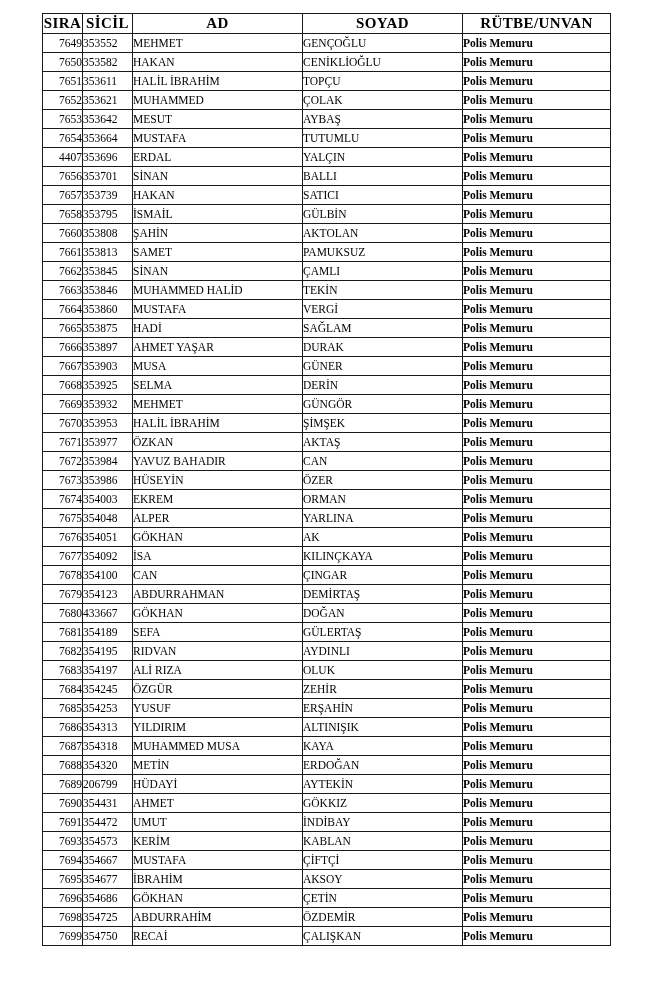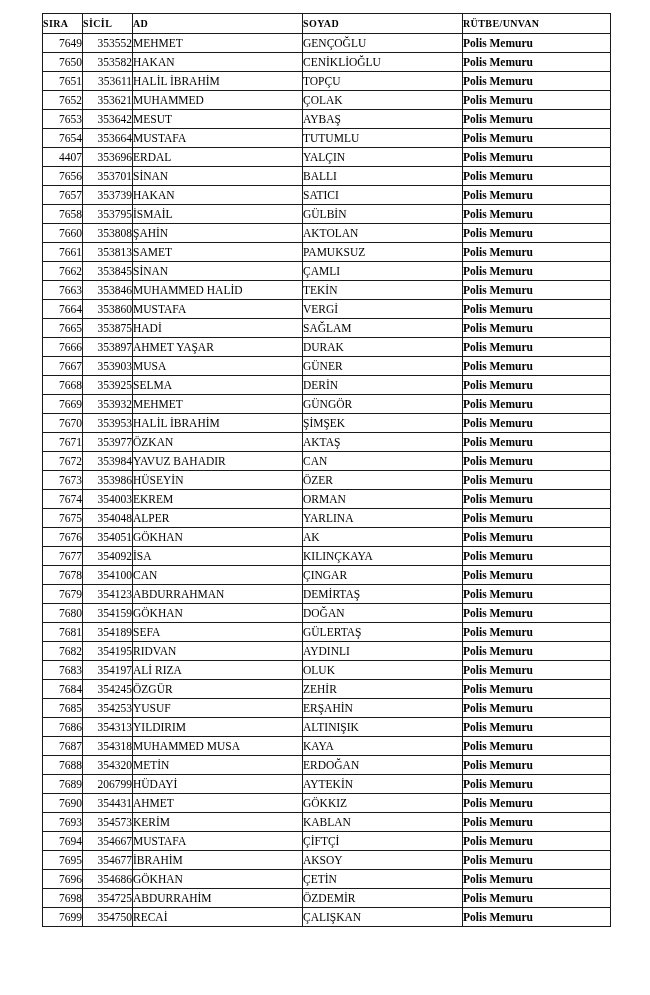--- a/index.html
+++ b/index.html
@@ -47,9 +47,9 @@
   }
   table.roster thead th {
     font-weight: bold;
-    text-align: left;
+    text-align: center;
     letter-spacing: 0.4px;
-    font-size: 10px;
+    font-size: 15px;
     height: 19px;
     line-height: 19px;
   }

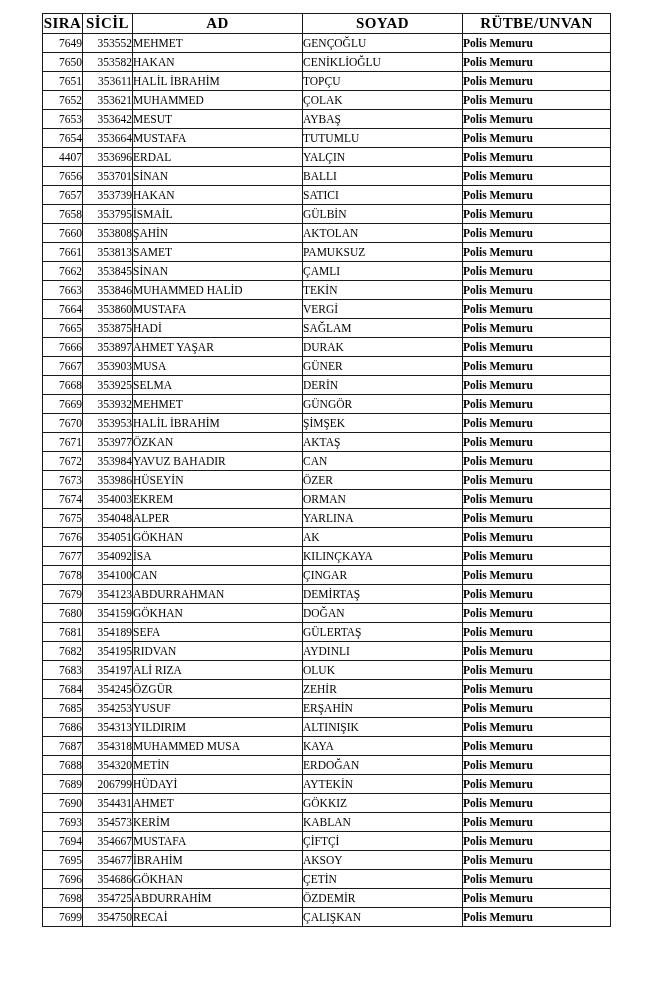--- a/index.html
+++ b/index.html
@@ -59,7 +59,6 @@
     font-size: 11.5px;
   }
   td.sicil {
-    text-align: right;
     padding-right: 2px;
     font-size: 11.5px;
   }

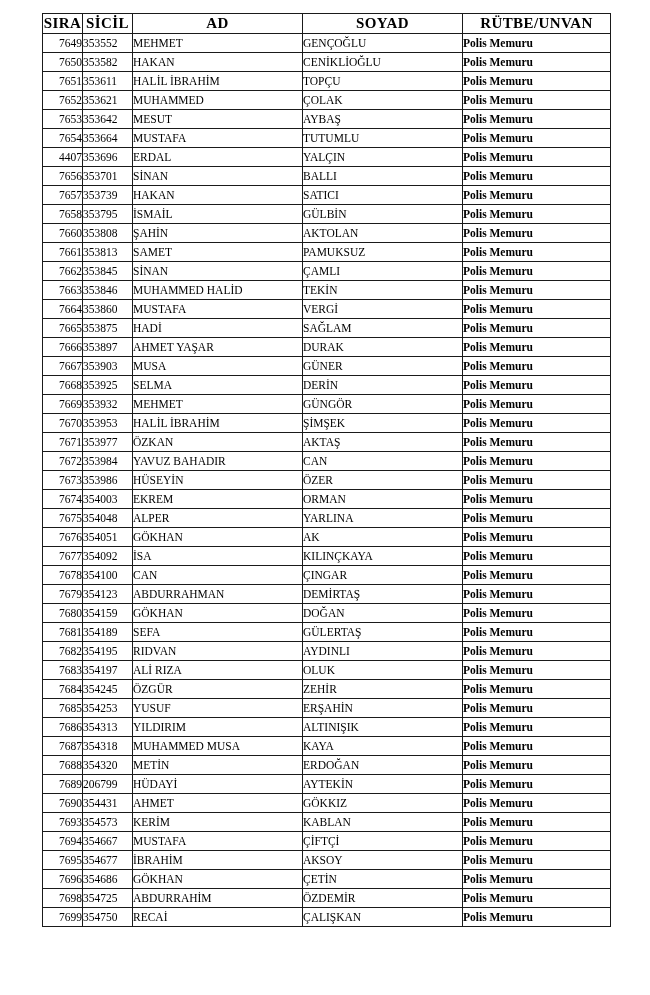--- a/index.html
+++ b/index.html
@@ -312,7 +312,7 @@
         </tr>
         <tr>
           <td class="sira">7680</td>
-          <td class="sicil">354159</td>
+          <td class="sicil">433667</td>
           <td class="ad">GÖKHAN</td>
           <td class="soyad">DOĞAN</td>
           <td class="rutbe">Polis Memuru</td>

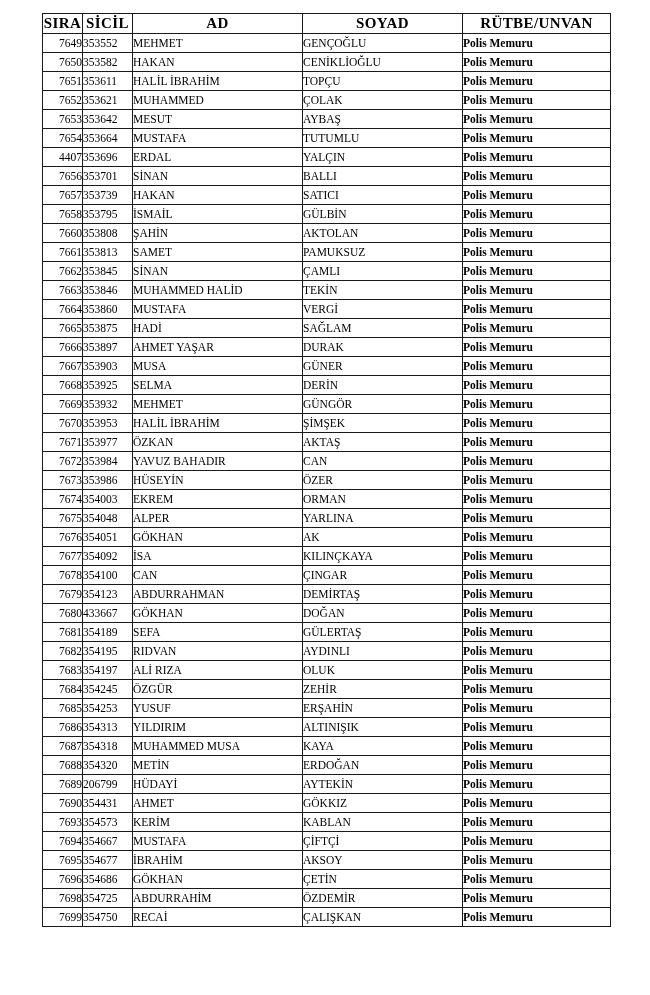--- a/index.html
+++ b/index.html
@@ -388,6 +388,13 @@
           <td class="rutbe">Polis Memuru</td>
         </tr>
         <tr>
+          <td class="sira">7691</td>
+          <td class="sicil">354472</td>
+          <td class="ad">UMUT</td>
+          <td class="soyad">İNDİBAY</td>
+          <td class="rutbe">Polis Memuru</td>
+        </tr>
+        <tr>
           <td class="sira">7693</td>
           <td class="sicil">354573</td>
           <td class="ad">KERİM</td>

